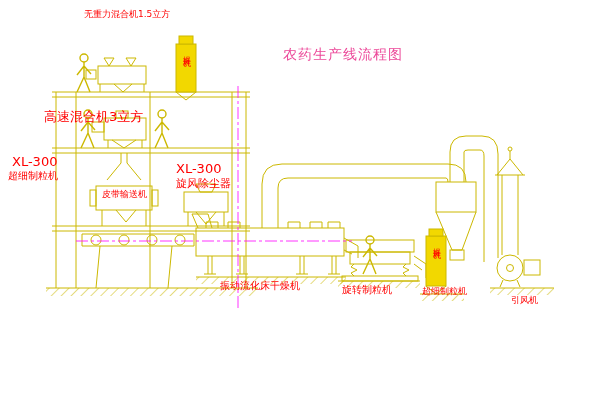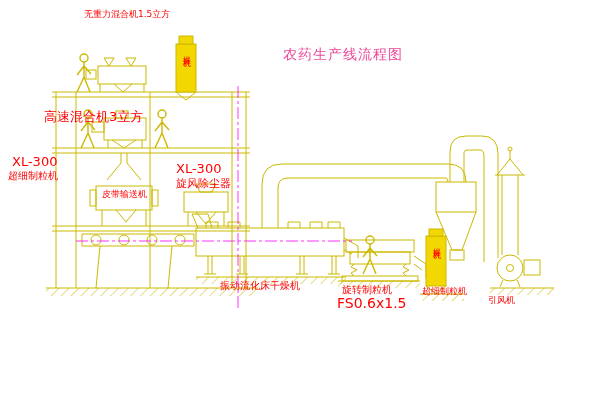--- a/index.html
+++ b/index.html
@@ -191,7 +191,6 @@
   <div class="lbl" style="left:220px;top:281px;font-size:10px">振动流化床干燥机</div>
 
   <div class="lbl" style="left:342px;top:285px;font-size:10px">旋转制粒机</div>
-  <div class="lbl" style="left:337px;top:296px;font-size:14px">FS0.6x1.5</div>
 
   <div class="lbl" style="left:422px;top:287px;font-size:9px">超细制粒机</div>
   <div class="lbl" style="left:488px;top:296px;font-size:9px">引风机</div>

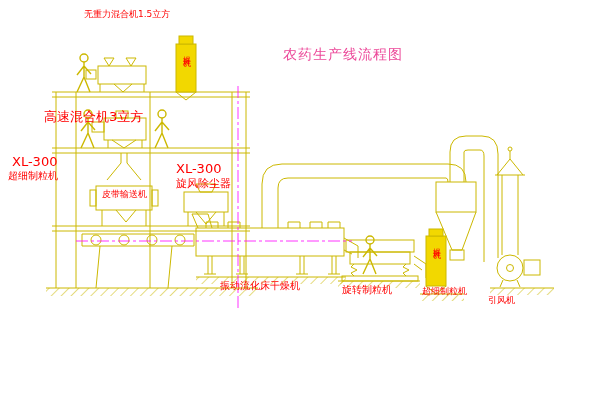--- a/index.html
+++ b/index.html
@@ -193,7 +193,7 @@
   <div class="lbl" style="left:342px;top:285px;font-size:10px">旋转制粒机</div>
 
   <div class="lbl" style="left:422px;top:287px;font-size:9px">超细制粒机</div>
-  <div class="lbl" style="left:488px;top:296px;font-size:9px">引风机</div>
+  <div class="lbl" style="left:511px;top:296px;font-size:9px">引风机</div>
 
   <div class="vlbl" style="left:182px;top:50px;height:40px">提升机</div>
   <div class="vlbl" style="left:432px;top:242px;height:40px">提升机</div>

